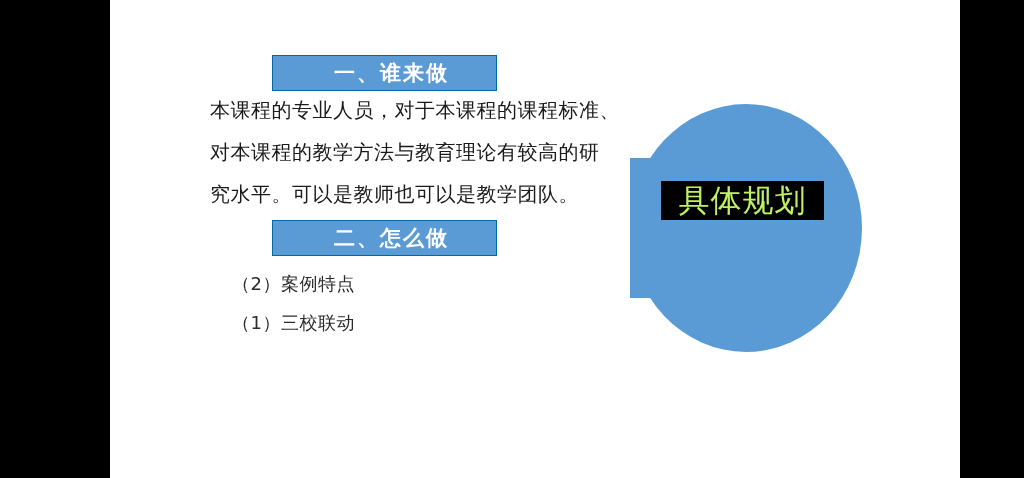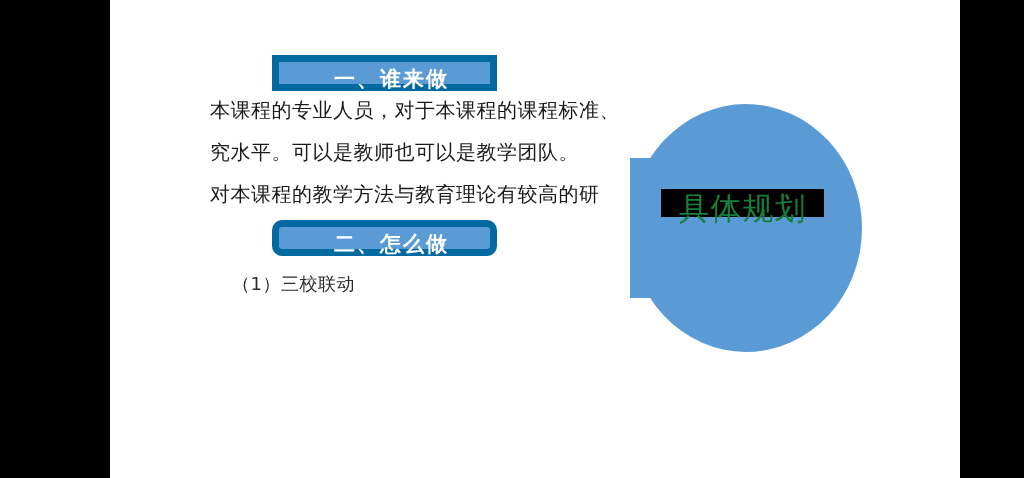--- a/index.html
+++ b/index.html
@@ -33,7 +33,7 @@
   .banner{
     position:absolute;
     background:#5b9bd5;
-    border:7px solid #0369a1;
+    border:1px solid #0369a1;
     box-sizing:border-box;
     color:#ffffff;
     font-weight:bold;

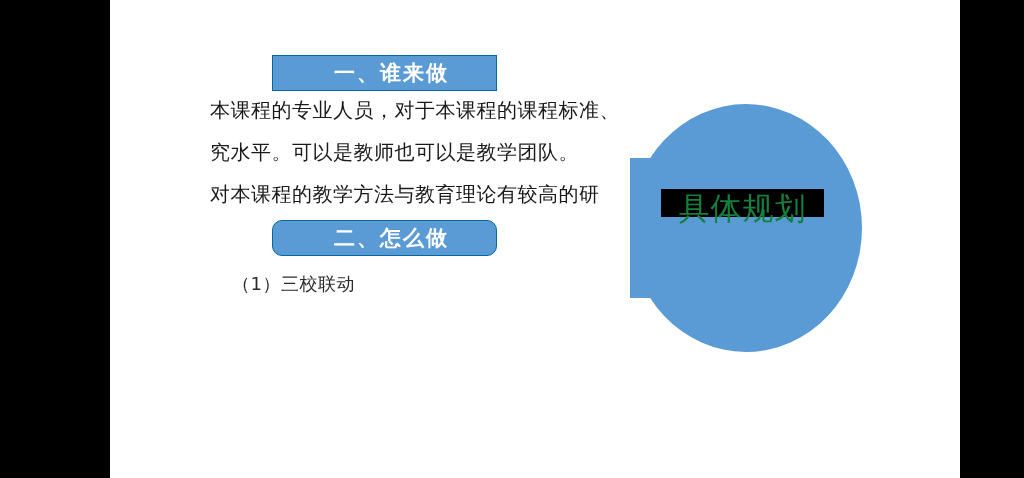--- a/index.html
+++ b/index.html
@@ -119,8 +119,8 @@
 
     <div class="paragraph">
       <span class="pline">本课程的专业人员，对于本课程的课程标准、</span>
+      <span class="pline">对本课程的教学方法与教育理论有较高的研</span>
       <span class="pline">究水平。可以是教师也可以是教学团队。</span>
-      <span class="pline">对本课程的教学方法与教育理论有较高的研</span>
     </div>
 
     <div class="banner banner-2">

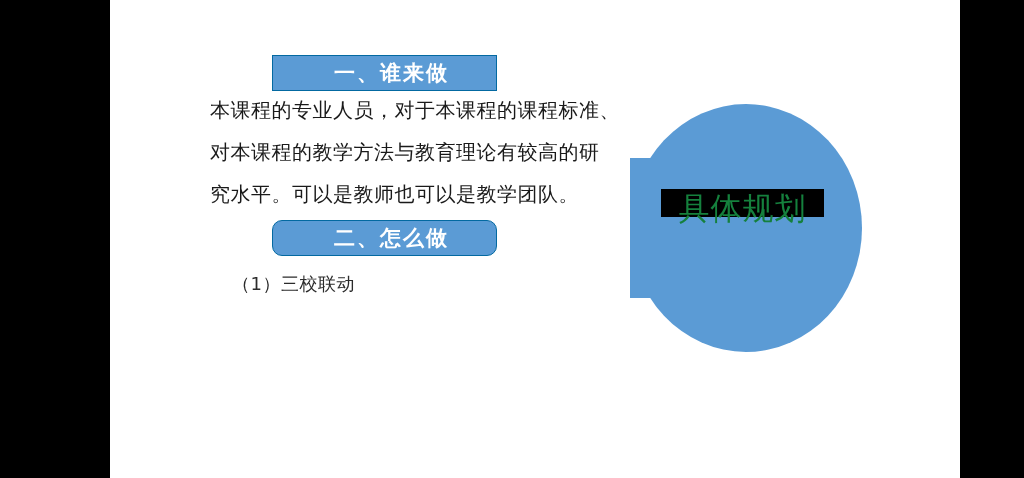--- a/index.html
+++ b/index.html
@@ -90,9 +90,9 @@
   .circle-label{
     position:absolute;
     left:551px;top:181px;
-    width:163px;height:28px;
+    width:163px;height:39px;
     background:#000000;
-    color:#15803d;
+    color:#bef264;
     font-size:31px;
     font-weight:normal;
     line-height:39px;
@@ -100,7 +100,6 @@
     letter-spacing:1px;
     white-space:nowrap;
     z-index:5;
-    margin-top:8px;
   }
 </style>
 </head>

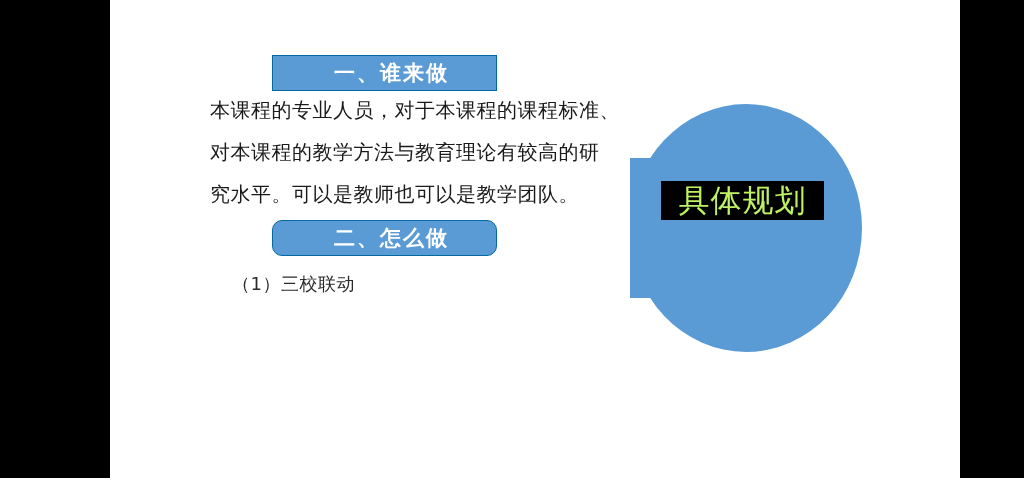--- a/index.html
+++ b/index.html
@@ -44,7 +44,7 @@
     white-space:nowrap;
   }
   .banner-1{left:162px;top:55px;width:225px;height:36px;}
-  .banner-2{left:162px;top:220px;width:225px;height:36px;border-radius:10px;}
+  .banner-2{left:162px;top:220px;width:225px;height:36px;}
   .banner span{display:block;padding-left:14px;}
 
   

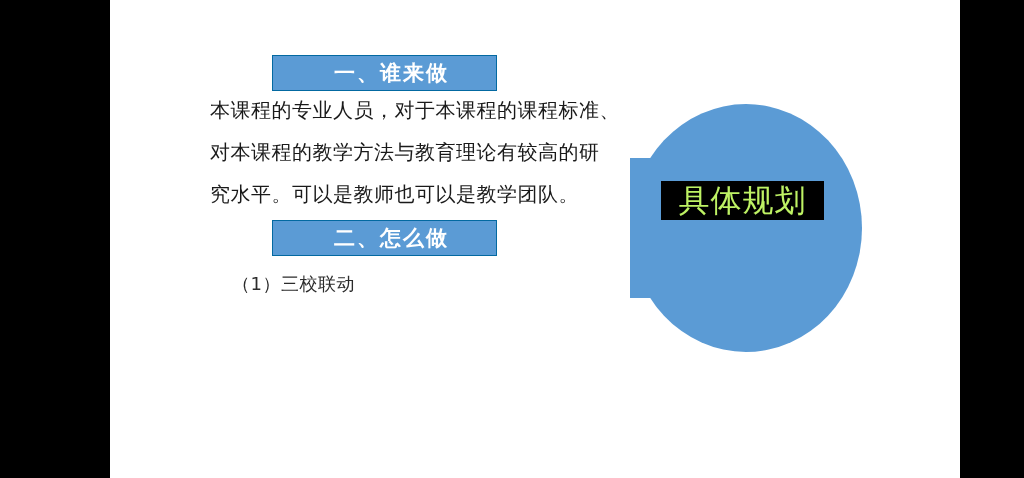--- a/index.html
+++ b/index.html
@@ -127,6 +127,7 @@
     </div>
 
     <div class="list">
+      <span class="li">（2）案例特点</span>
       <span class="li">（1）三校联动</span>
     </div>
 

